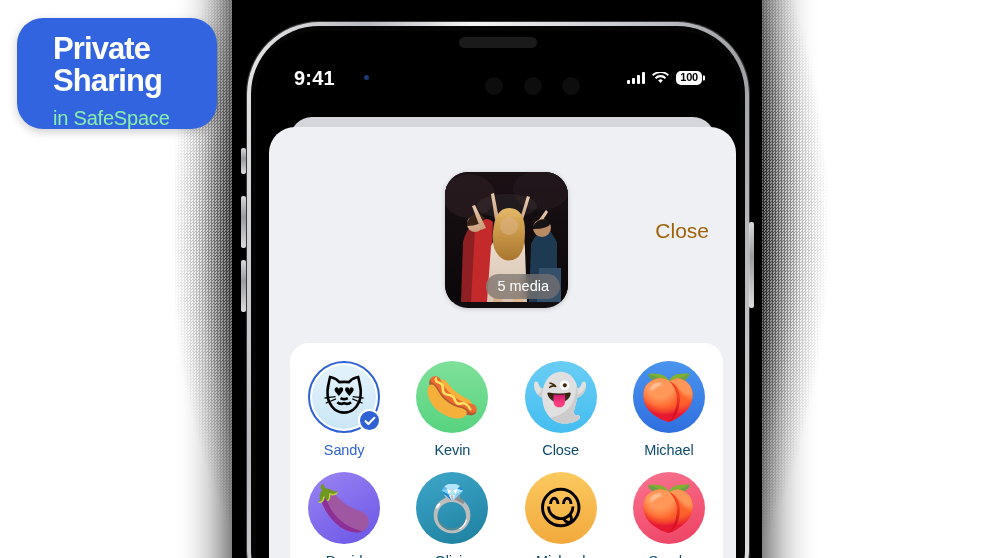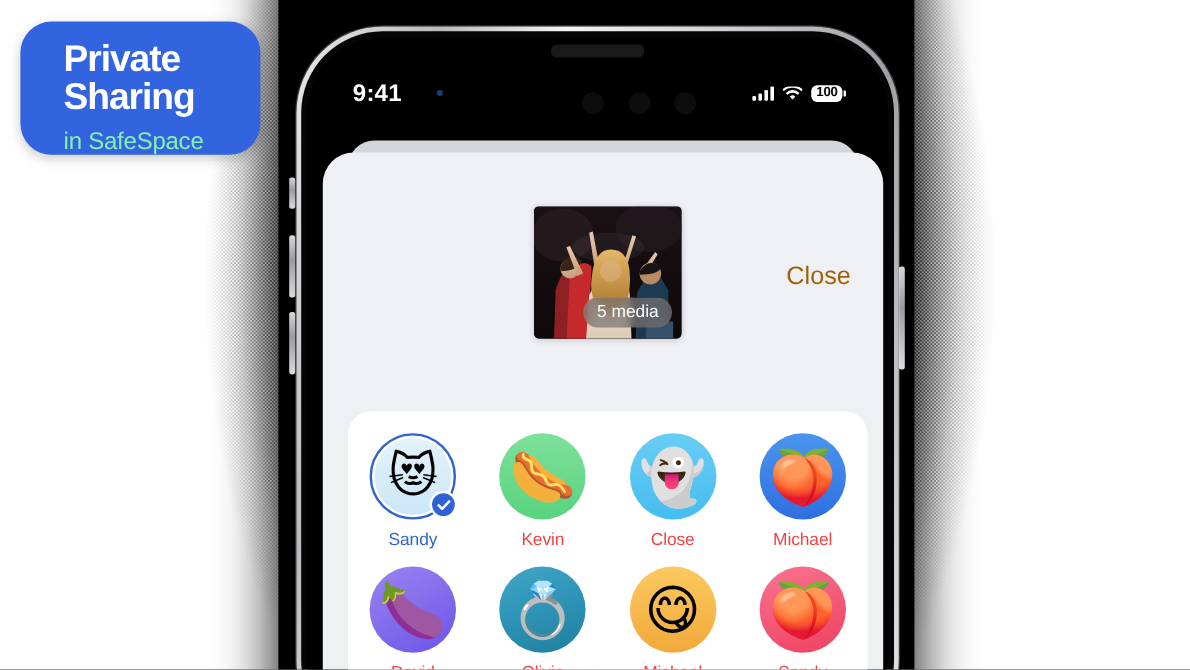--- a/index.html
+++ b/index.html
@@ -117,8 +117,8 @@
     position:relative;height:175px;
   }
   #media-thumb{
-    position:absolute;left:176px;top:45px;width:123px;height:110px;
-    border-radius:4px;overflow:hidden;
+    position:absolute;left:176px;top:45px;width:123px;height:136px;
+    border-radius:23px;overflow:hidden;
     background:#120d10;
     box-shadow:0 1px 5px rgba(0,0,0,.18);
   }

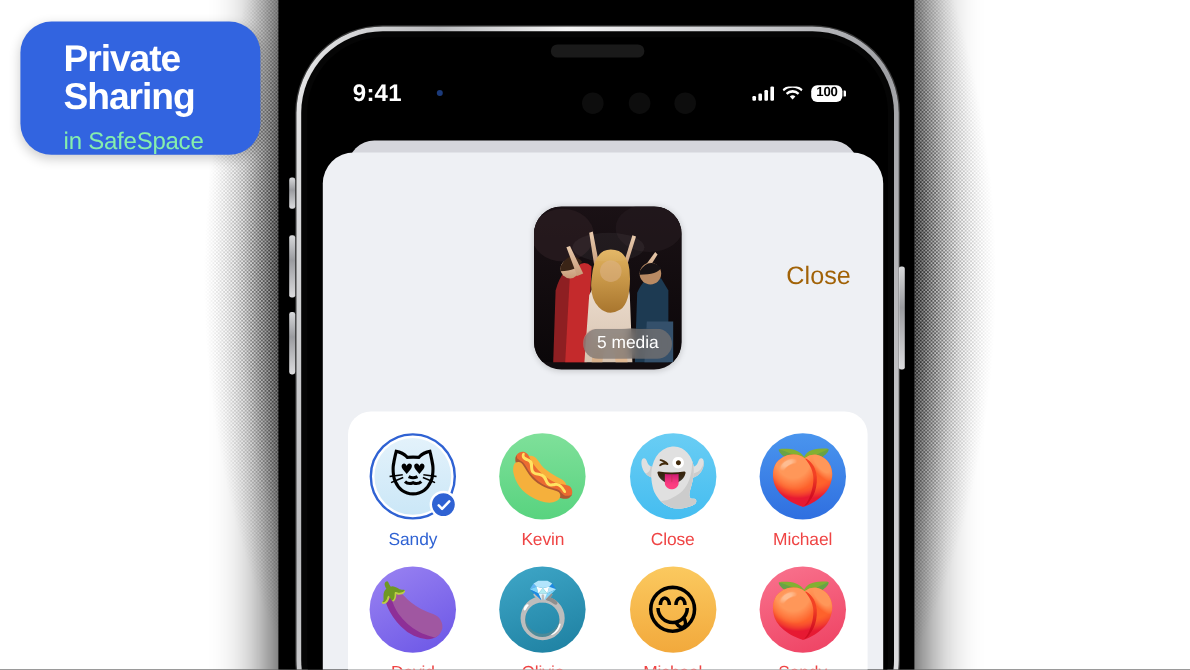--- a/index.html
+++ b/index.html
@@ -174,7 +174,7 @@
     display:flex;align-items:center;justify-content:center;
   }
   .check svg{width:12px;height:12px;display:block;}
-  .cname{font-size:14.5px;color:#ef4444;font-weight:400;letter-spacing:-.1px;}
+  .cname{font-size:14.5px;color:#0c4a6e;font-weight:400;letter-spacing:-.1px;}
   .cname.sel{color:#2f62d3;font-weight:500;}
 
   

